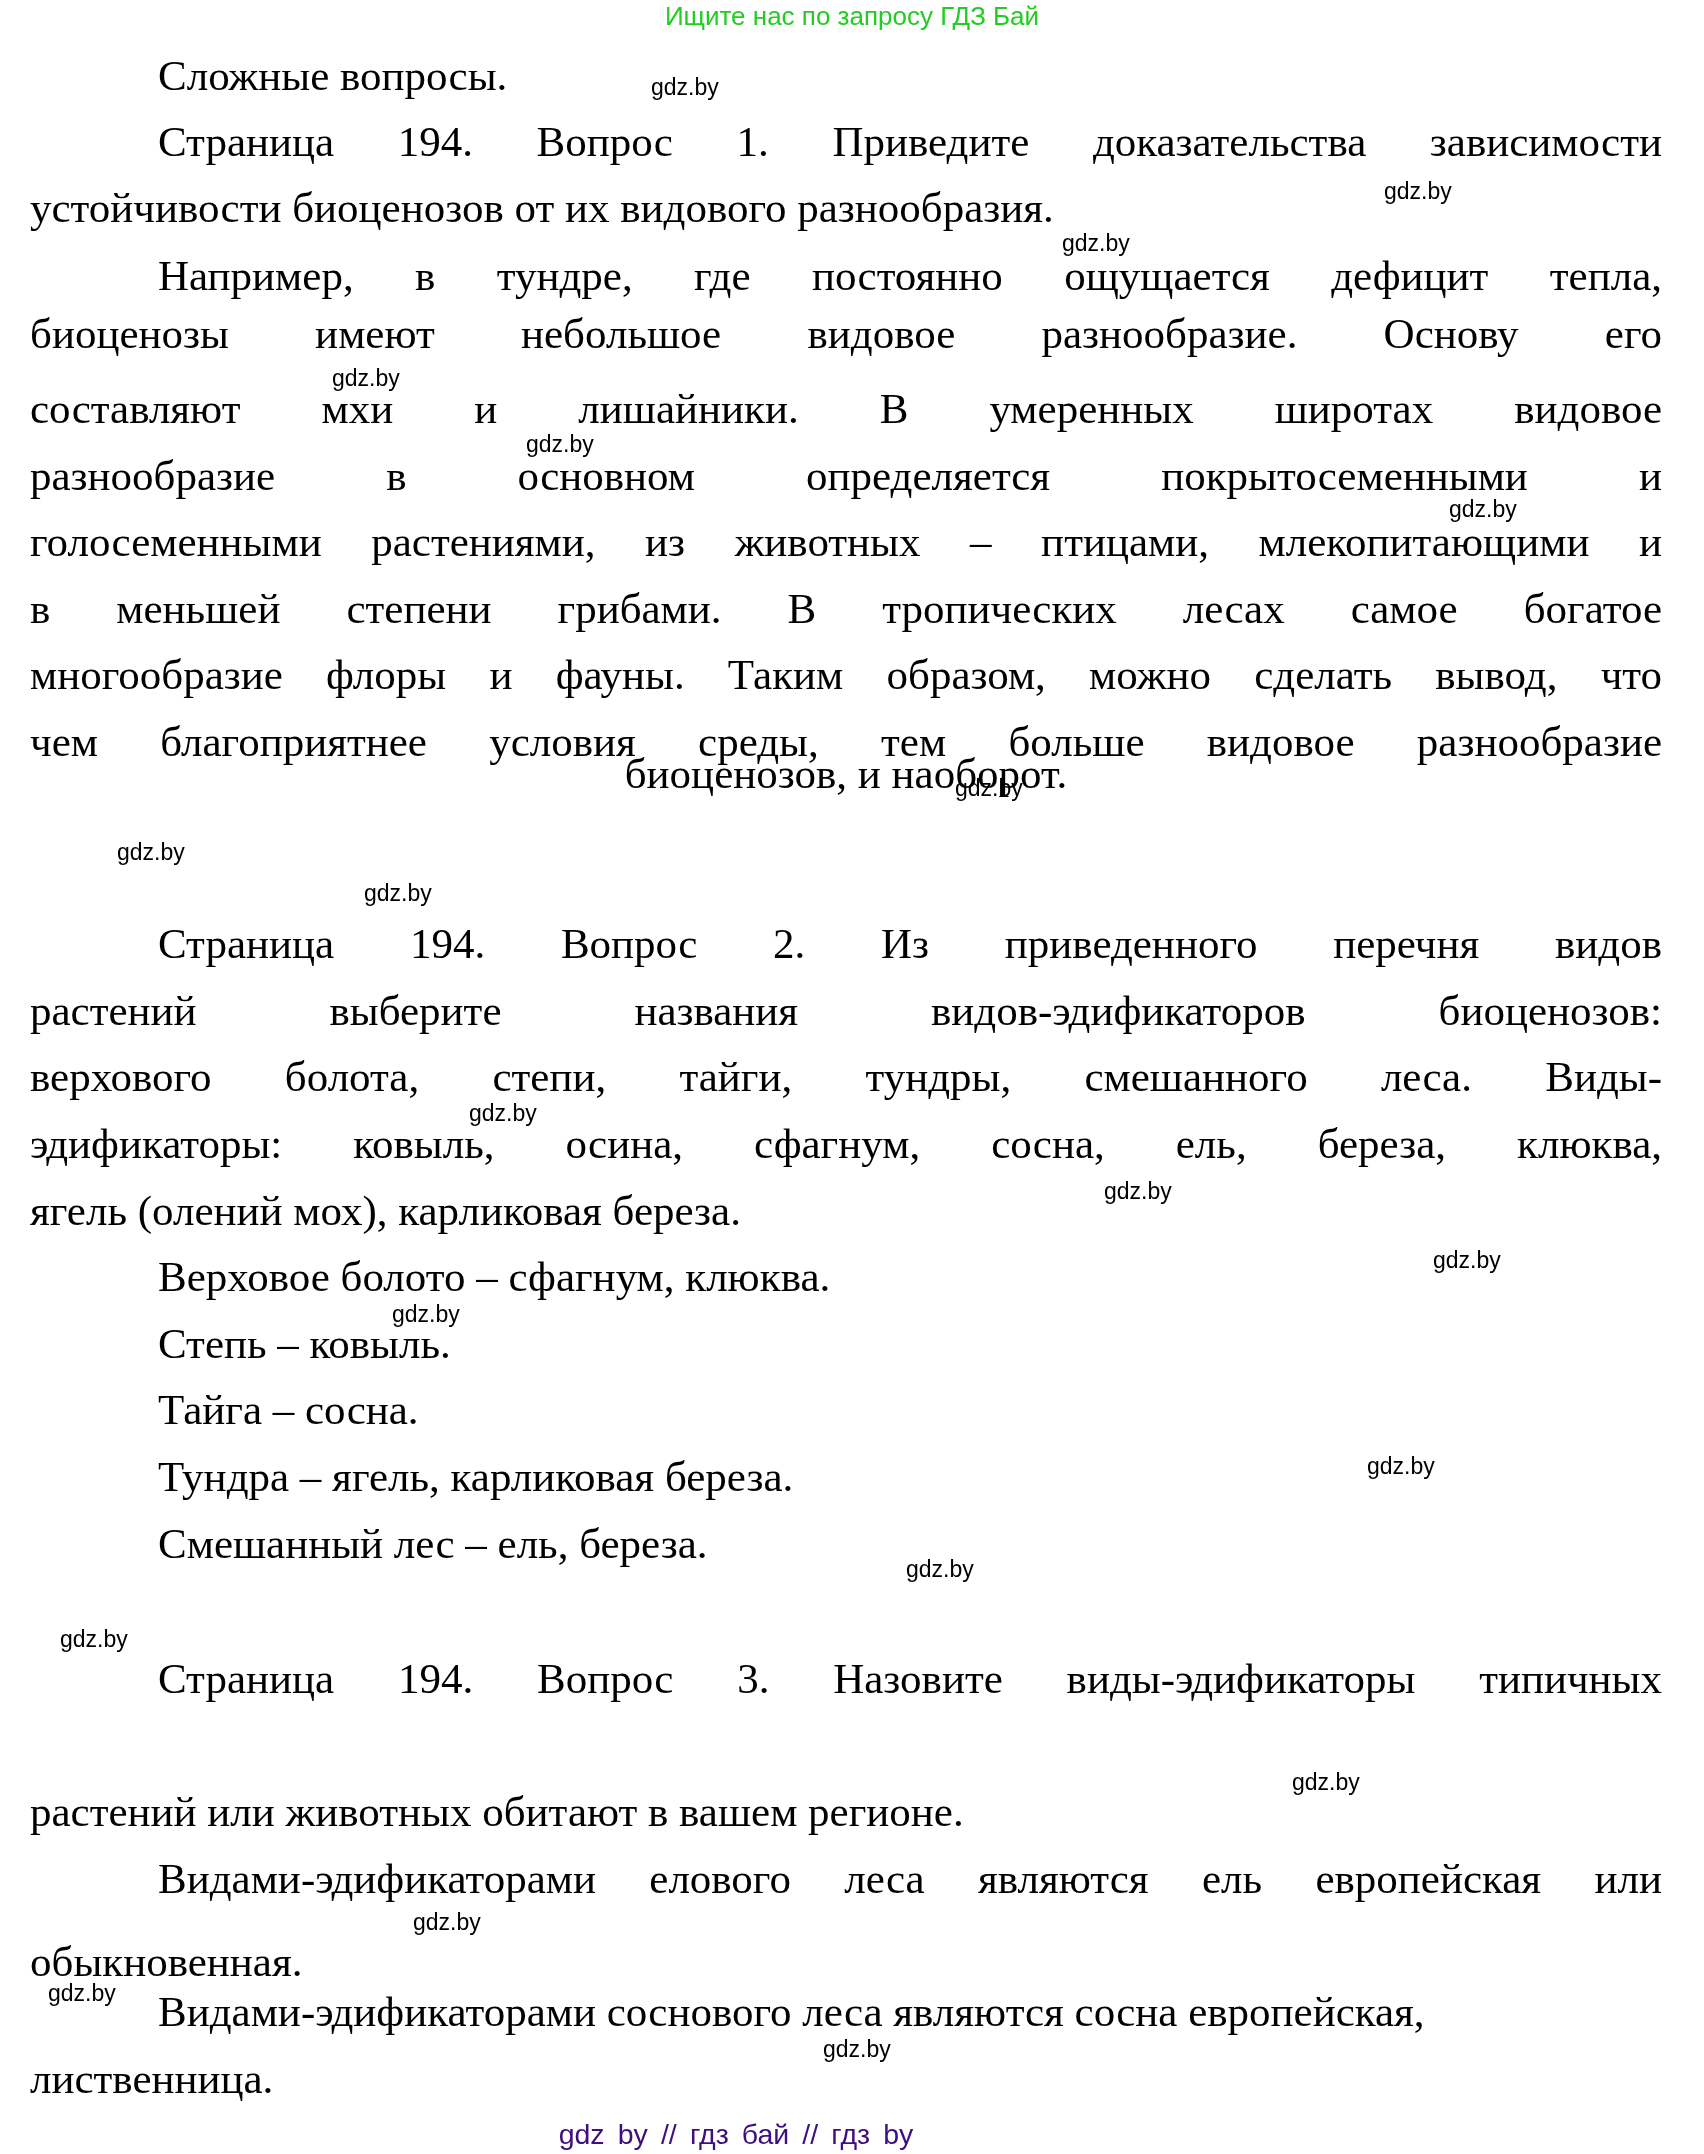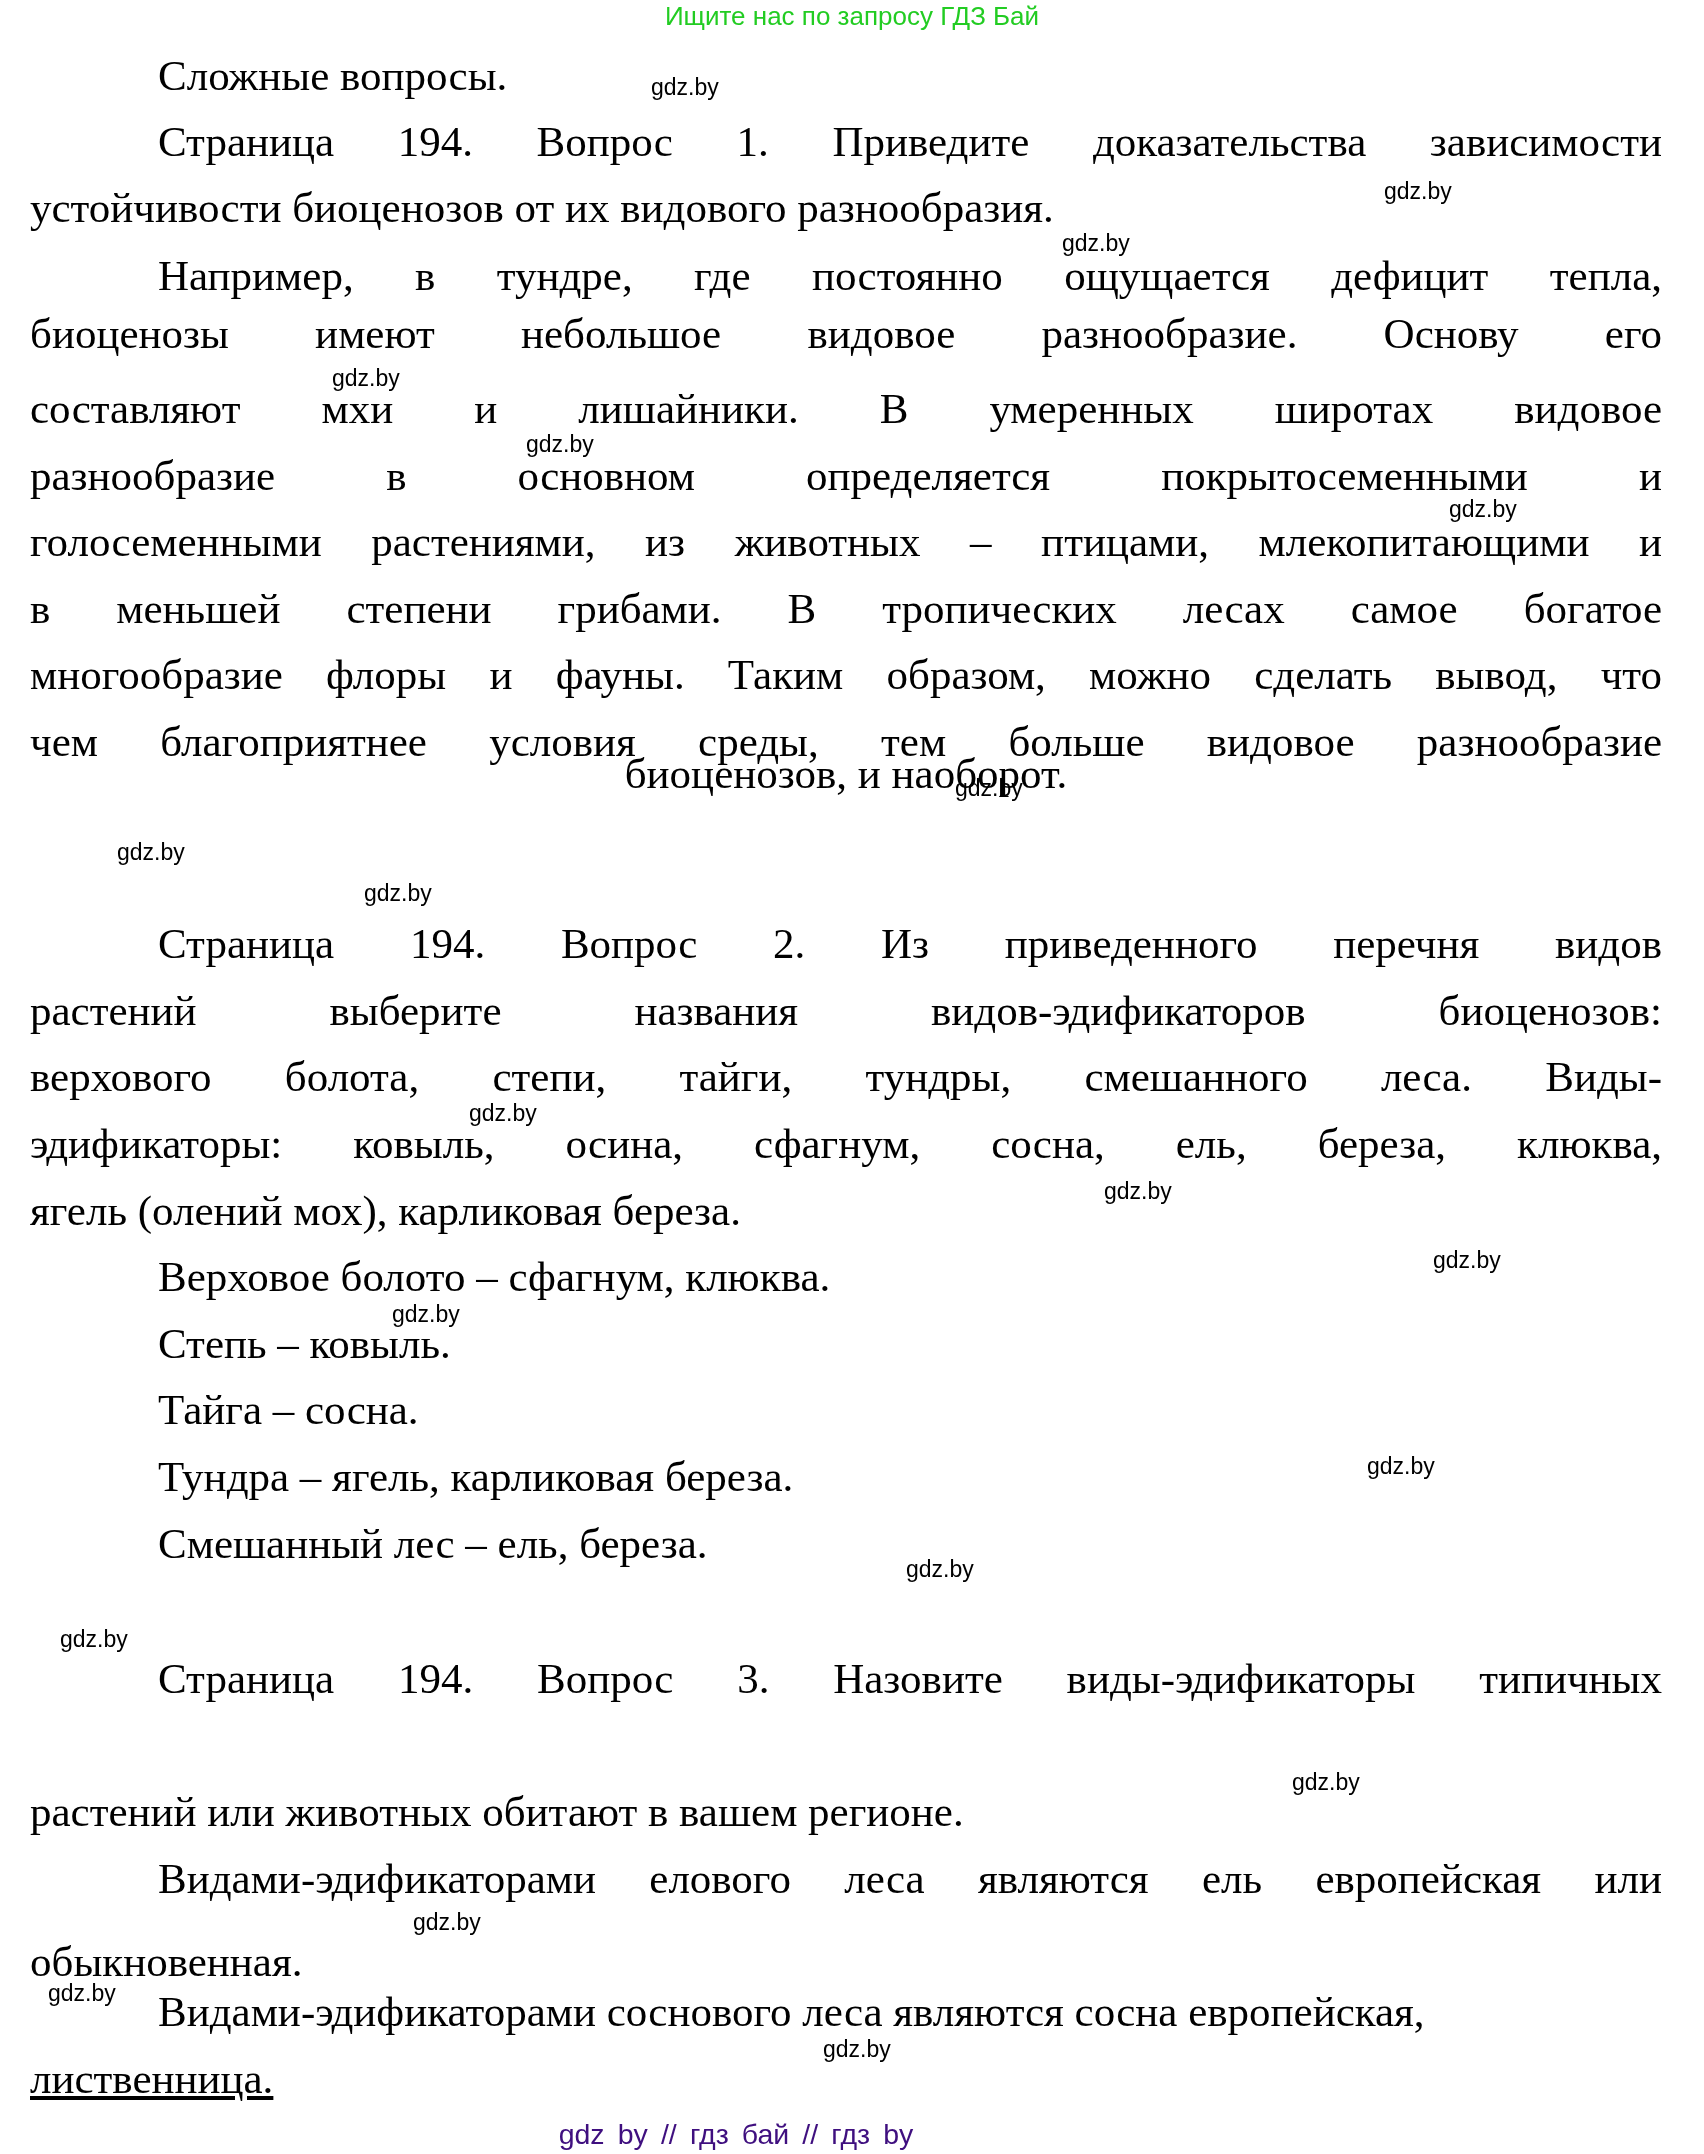--- a/index.html
+++ b/index.html
@@ -68,7 +68,7 @@
   <div class="line ind j" style="top:1853px;">Видами-эдификаторами елового леса являются ель европейская или</div>
   <div class="line" style="top:1920px;margin-top:16px;">обыкновенная.</div>
   <div class="line ind" style="top:1986px;">Видами-эдификаторами соснового леса являются сосна европейская,</div>
-  <div class="line" style="top:2053px;text-decoration:underline;">лиственница.</div>
+  <div class="line" style="top:2053px;">лиственница.</div>
 
   <div class="wm" style="left:651px;top:74px;">gdz.by</div>
   <div class="wm" style="left:1384px;top:178px;">gdz.by</div>

